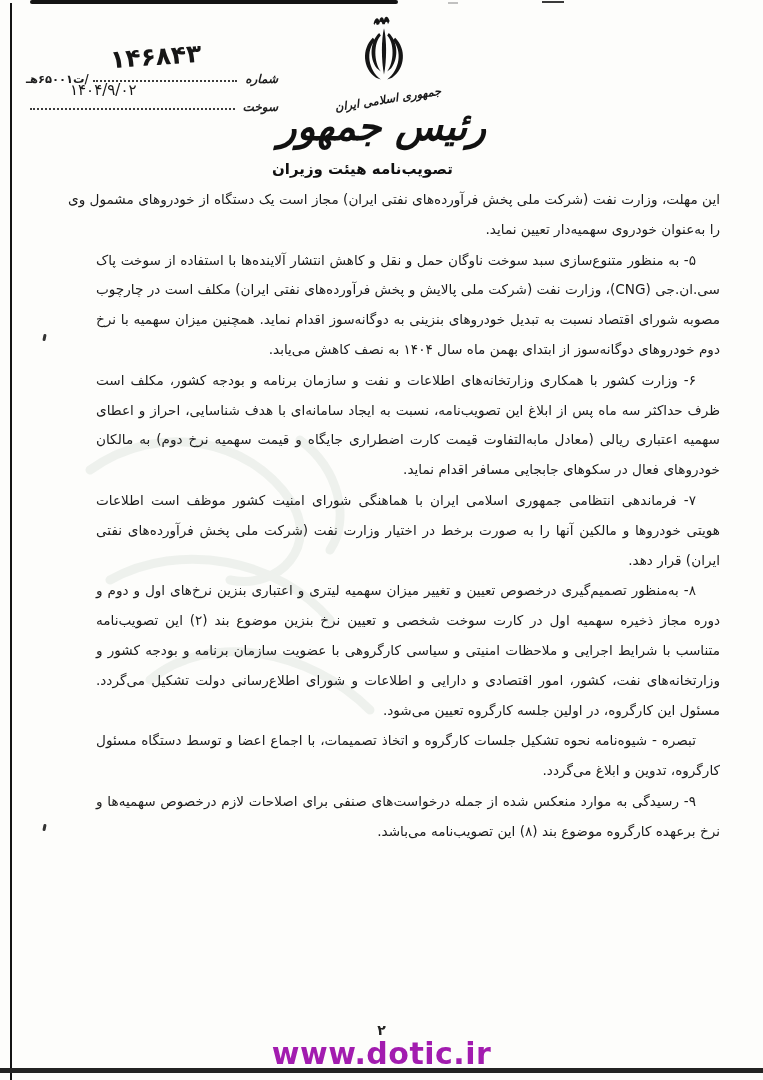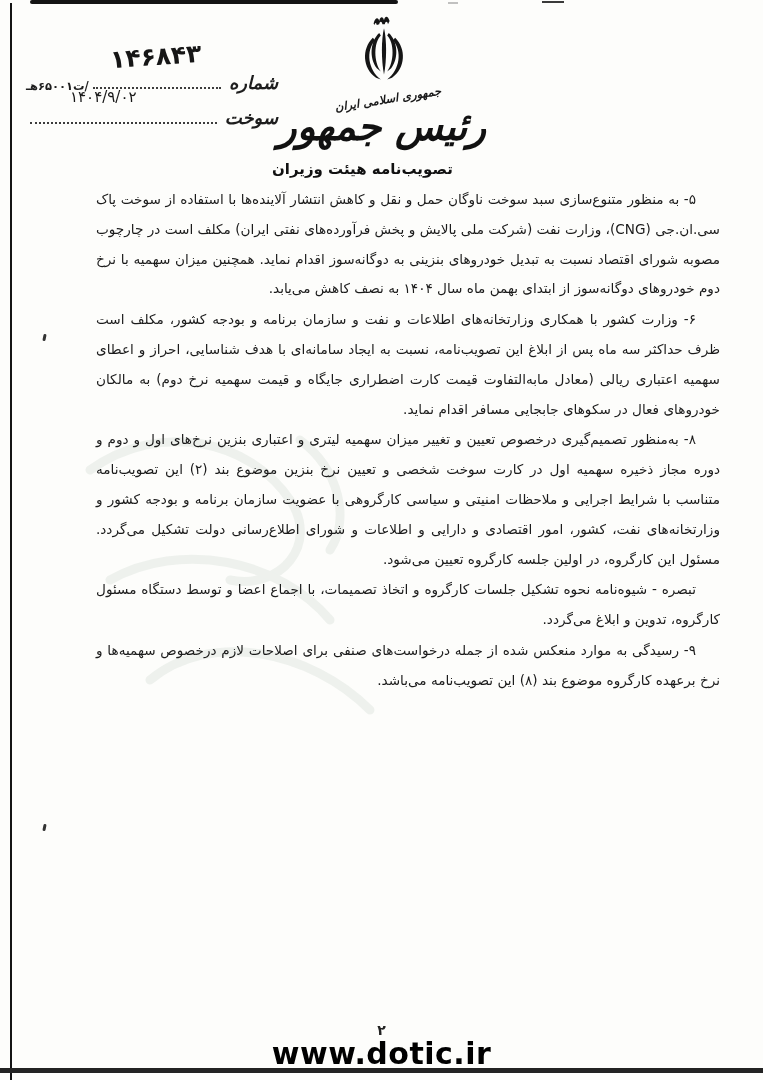--- a/index.html
+++ b/index.html
@@ -39,7 +39,7 @@
   .stamp{position:absolute;top:72px;left:26px;width:252px;direction:rtl;color:#1d1d1d;}
   .stamp-row{position:relative;display:flex;align-items:flex-end;}
   .stamp-row + .stamp-row{margin-top:14px;}
-  .stamp-label{font-style:italic;font-size:18px;font-weight:bold;margin-left:4px;white-space:nowrap;}
+  .stamp-label{font-style:italic;font-size:12px;font-weight:bold;margin-left:4px;white-space:nowrap;}
   .dots{flex:1;border-bottom:2px dotted #3c3c3c;height:2px;margin:0 4px 4px 4px;}
   .stamp-suffix{font-size:11.5px;font-weight:bold;white-space:nowrap;text-align:right;}
   .hand-number{

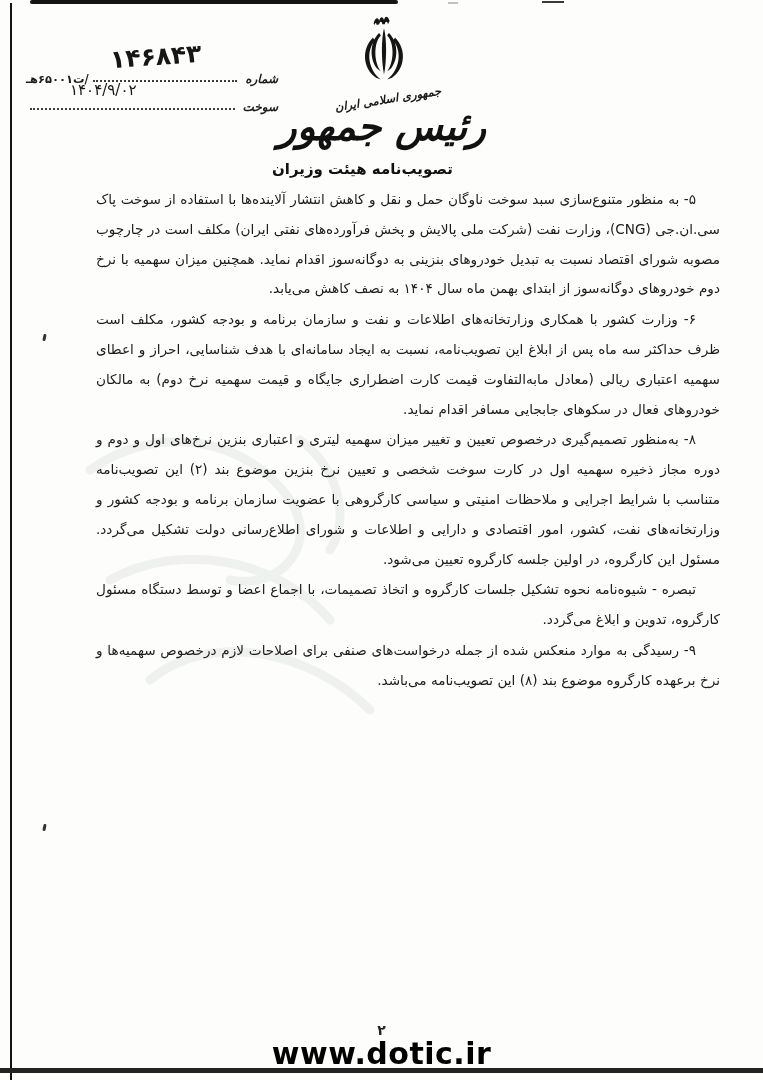--- a/index.html
+++ b/index.html
@@ -123,6 +123,7 @@
   </div>
 
   <div class="body-text" style="color: rgb(27, 27, 27);">
+    <p class="p">این مهلت، وزارت نفت (شرکت ملی پخش فرآورده‌های نفتی ایران) مجاز است یک دستگاه از خودروهای مشمول وی را به‌عنوان خودروی سهمیه‌دار تعیین نماید.</p>
     <p class="p indent">۵- به منظور متنوع‌سازی سبد سوخت ناوگان حمل و نقل و کاهش انتشار آلاینده‌ها با استفاده از سوخت پاک سی.ان.جی (CNG)، وزارت نفت (شرکت ملی پالایش و پخش فرآورده‌های نفتی ایران) مکلف است در چارچوب مصوبه شورای اقتصاد نسبت به تبدیل خودروهای بنزینی به دوگانه‌سوز اقدام نماید. همچنین میزان سهمیه با نرخ دوم خودروهای دوگانه‌سوز از ابتدای بهمن ماه سال ۱۴۰۴ به نصف کاهش می‌یابد.</p>
     <p class="p indent">۶- وزارت کشور با همکاری وزارتخانه‌های اطلاعات و نفت و سازمان برنامه و بودجه کشور، مکلف است ظرف حداکثر سه ماه پس از ابلاغ این تصویب‌نامه، نسبت به ایجاد سامانه‌ای با هدف شناسایی، احراز و اعطای سهمیه اعتباری ریالی (معادل مابه‌التفاوت قیمت کارت اضطراری جایگاه و قیمت سهمیه نرخ دوم) به مالکان خودروهای فعال در سکوهای جابجایی مسافر اقدام نماید.</p>
     <p class="p indent">۸- به‌منظور تصمیم‌گیری درخصوص تعیین و تغییر میزان سهمیه لیتری و اعتباری بنزین نرخ‌های اول و دوم و دوره مجاز ذخیره سهمیه اول در کارت سوخت شخصی و تعیین نرخ بنزین موضوع بند (۲) این تصویب‌نامه متناسب با شرایط اجرایی و ملاحظات امنیتی و سیاسی کارگروهی با عضویت سازمان برنامه و بودجه کشور و وزارتخانه‌های نفت، کشور، امور اقتصادی و دارایی و اطلاعات و شورای اطلاع‌رسانی دولت تشکیل می‌گردد. مسئول این کارگروه، در اولین جلسه کارگروه تعیین می‌شود.</p>

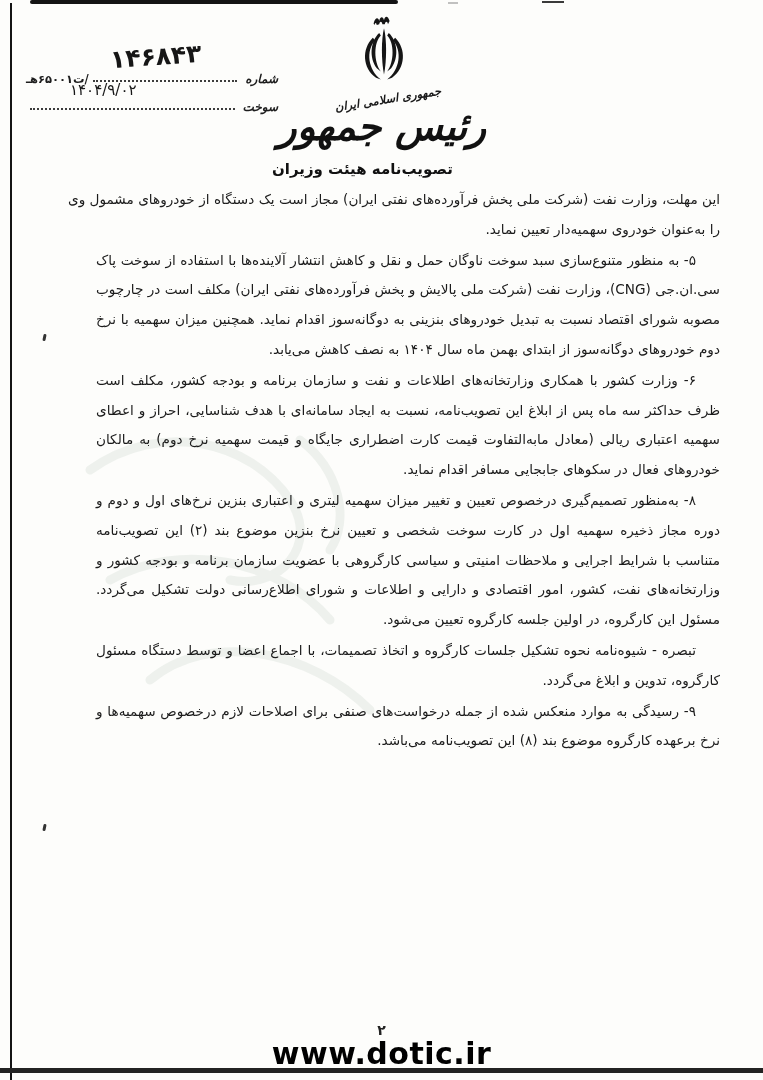--- a/index.html
+++ b/index.html
@@ -126,6 +126,7 @@
     <p class="p">این مهلت، وزارت نفت (شرکت ملی پخش فرآورده‌های نفتی ایران) مجاز است یک دستگاه از خودروهای مشمول وی را به‌عنوان خودروی سهمیه‌دار تعیین نماید.</p>
     <p class="p indent">۵- به منظور متنوع‌سازی سبد سوخت ناوگان حمل و نقل و کاهش انتشار آلاینده‌ها با استفاده از سوخت پاک سی.ان.جی (CNG)، وزارت نفت (شرکت ملی پالایش و پخش فرآورده‌های نفتی ایران) مکلف است در چارچوب مصوبه شورای اقتصاد نسبت به تبدیل خودروهای بنزینی به دوگانه‌سوز اقدام نماید. همچنین میزان سهمیه با نرخ دوم خودروهای دوگانه‌سوز از ابتدای بهمن ماه سال ۱۴۰۴ به نصف کاهش می‌یابد.</p>
     <p class="p indent">۶- وزارت کشور با همکاری وزارتخانه‌های اطلاعات و نفت و سازمان برنامه و بودجه کشور، مکلف است ظرف حداکثر سه ماه پس از ابلاغ این تصویب‌نامه، نسبت به ایجاد سامانه‌ای با هدف شناسایی، احراز و اعطای سهمیه اعتباری ریالی (معادل مابه‌التفاوت قیمت کارت اضطراری جایگاه و قیمت سهمیه نرخ دوم) به مالکان خودروهای فعال در سکوهای جابجایی مسافر اقدام نماید.</p>
+    <p class="p indent">۷- فرماندهی انتظامی جمهوری اسلامی ایران با هماهنگی شورای امنیت کشور موظف است اطلاعات هویتی خودروها و مالکین آنها را به صورت برخط در اختیار وزارت نفت (شرکت ملی پخش فرآورده‌های نفتی ایران) قرار دهد.</p>
     <p class="p indent">۸- به‌منظور تصمیم‌گیری درخصوص تعیین و تغییر میزان سهمیه لیتری و اعتباری بنزین نرخ‌های اول و دوم و دوره مجاز ذخیره سهمیه اول در کارت سوخت شخصی و تعیین نرخ بنزین موضوع بند (۲) این تصویب‌نامه متناسب با شرایط اجرایی و ملاحظات امنیتی و سیاسی کارگروهی با عضویت سازمان برنامه و بودجه کشور و وزارتخانه‌های نفت، کشور، امور اقتصادی و دارایی و اطلاعات و شورای اطلاع‌رسانی دولت تشکیل می‌گردد. مسئول این کارگروه، در اولین جلسه کارگروه تعیین می‌شود.</p>
     <p class="p indent">تبصره - شیوه‌نامه نحوه تشکیل جلسات کارگروه و اتخاذ تصمیمات، با اجماع اعضا و توسط دستگاه مسئول کارگروه، تدوین و ابلاغ می‌گردد.</p>
     <p class="p indent">۹- رسیدگی به موارد منعکس شده از جمله درخواست‌های صنفی برای اصلاحات لازم درخصوص سهمیه‌ها و نرخ برعهده کارگروه موضوع بند (۸) این تصویب‌نامه می‌باشد.</p>

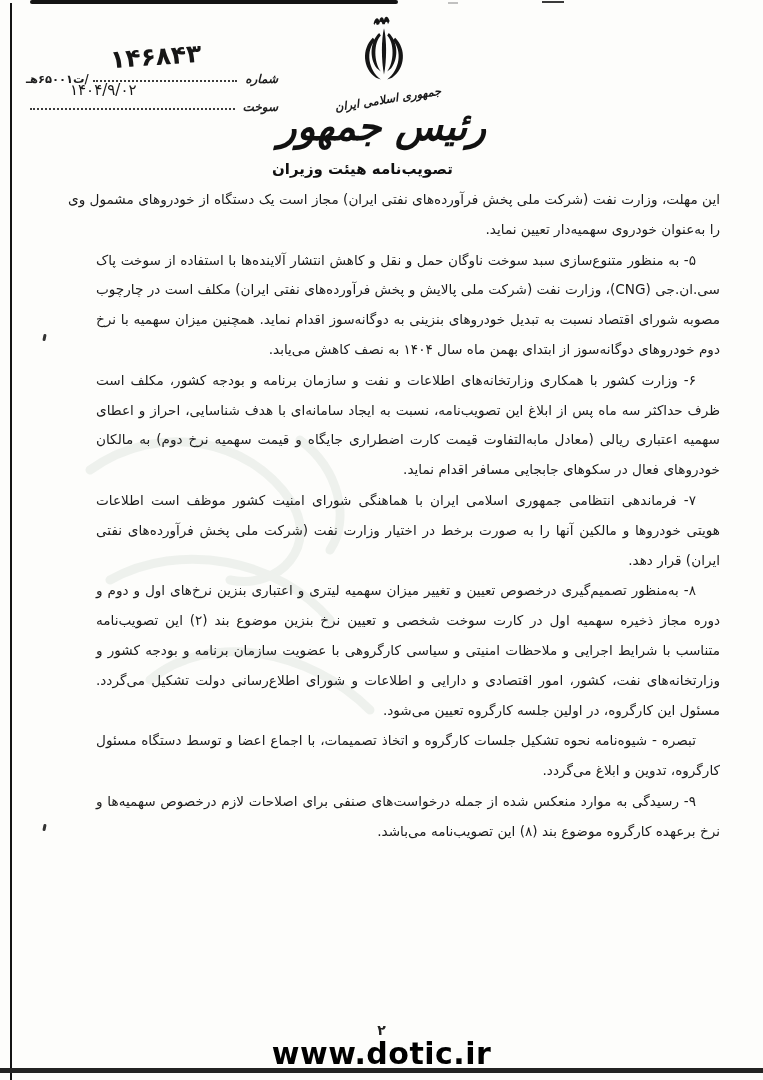--- a/index.html
+++ b/index.html
@@ -133,7 +133,7 @@
   </div>
 
   <div class="page-num">۲</div>
-  <div class="website" id="website" style="color: #000000;">www.dotic.ir</div>
+  <div class="website" id="website" style="color: #a21caf;">www.dotic.ir</div>
   <div class="bottom-bar"></div>
 
 </div>

